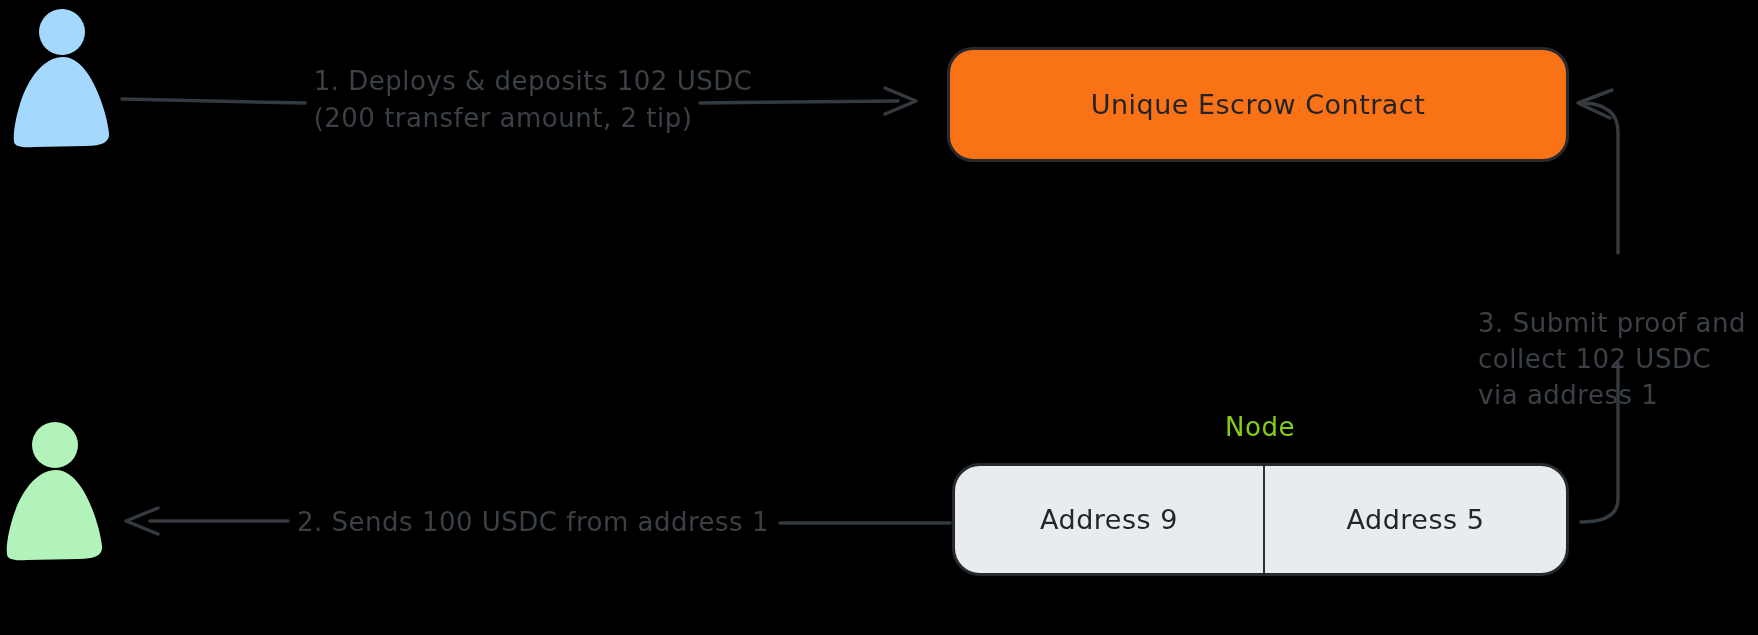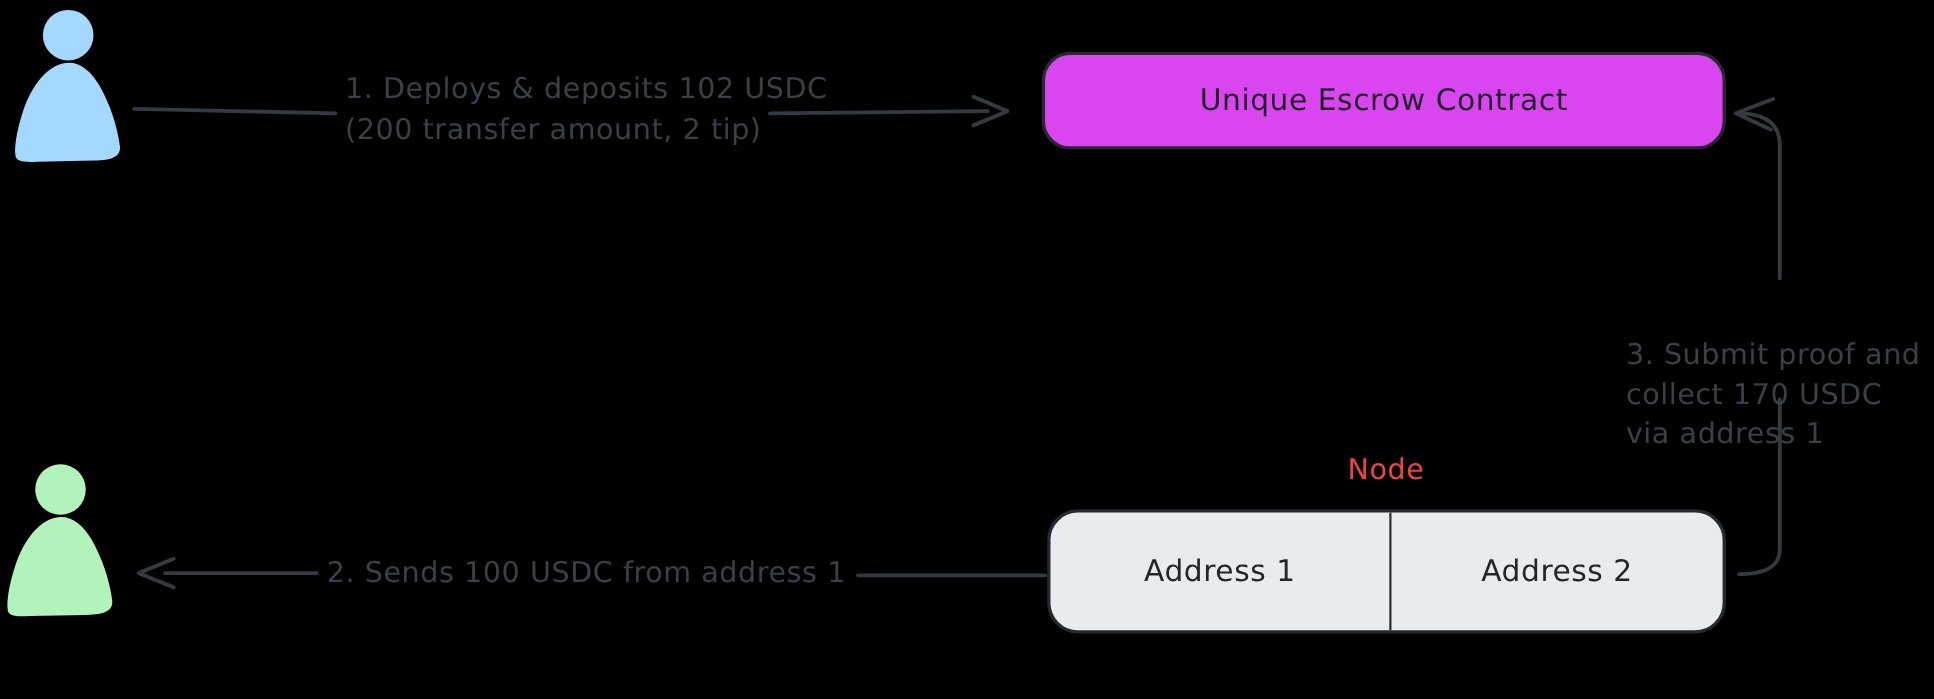--- a/index.html
+++ b/index.html
@@ -42,9 +42,9 @@
   .escrow-box {
     position: absolute;
     left: 947px; top: 47px;
-    width: 622px; height: 89px;
+    width: 622px; height: 115px;
     box-sizing: border-box;
-    background: #d946ef;
+    background: #f97316;
     border: 3.5px solid #26292e;
     border-radius: 26px;
     display: flex;

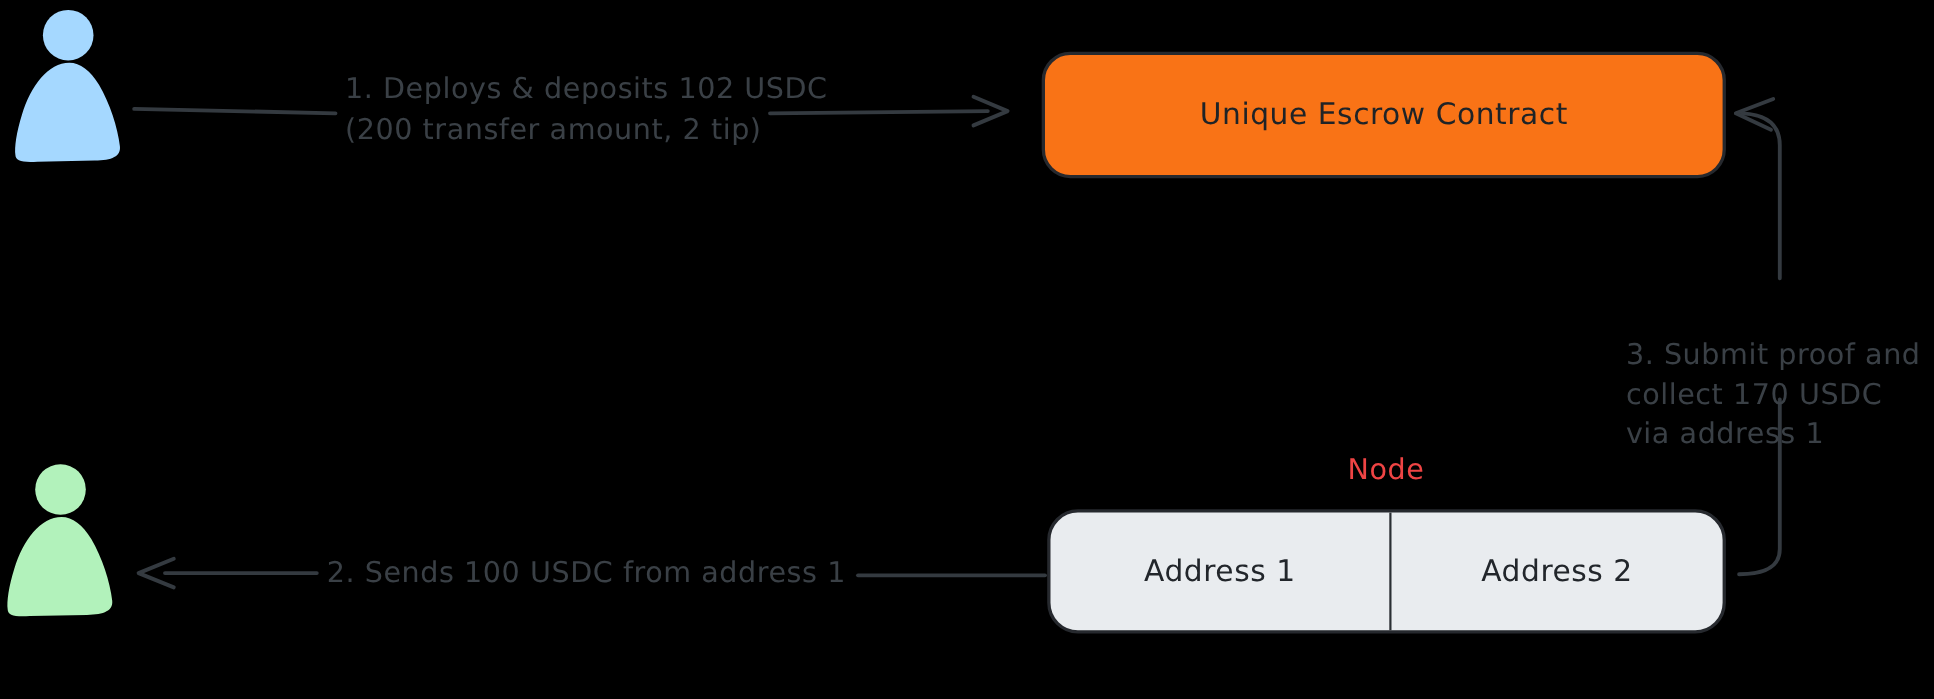--- a/index.html
+++ b/index.html
@@ -155,7 +155,7 @@
 
   <div class="label" style="left:1612px; top:311px; line-height:36px;margin-top:48px;">
     <div>3. Submit proof and</div>
-    <div>collect 170 USDC</div>
+    <div>collect 102 USDC</div>
     <div>via address 1</div>
   </div>
 

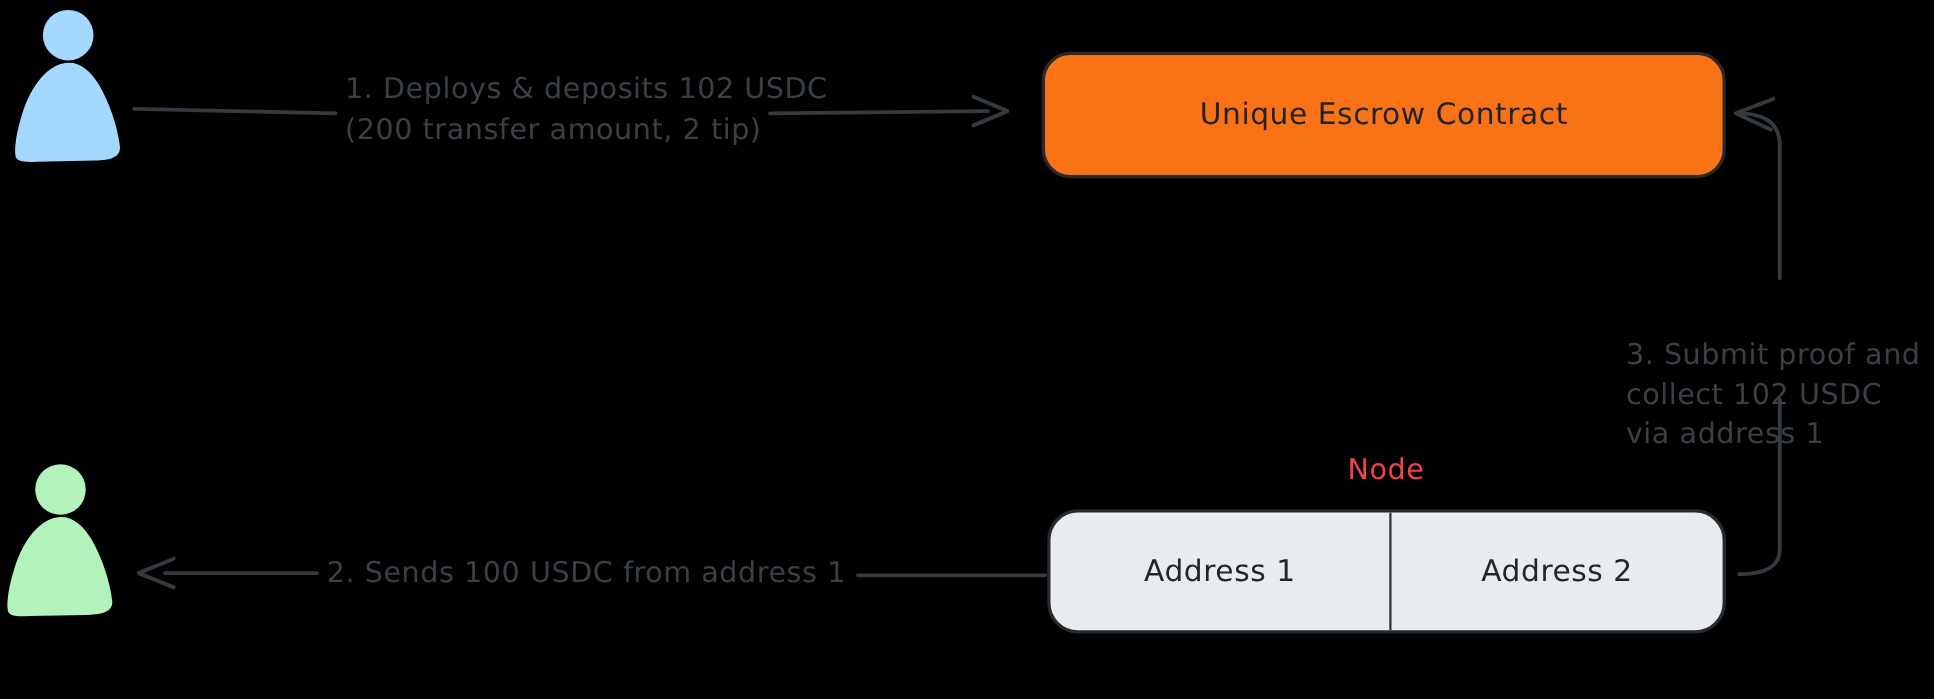--- a/index.html
+++ b/index.html
@@ -34,7 +34,7 @@
   .node-title {
     position: absolute;
     transform: translate(-50%, -50%);
-    color: #ef4444;
+    color: #84cc16;
     font-size: 26px;
     white-space: nowrap;
     letter-spacing: 0.5px;

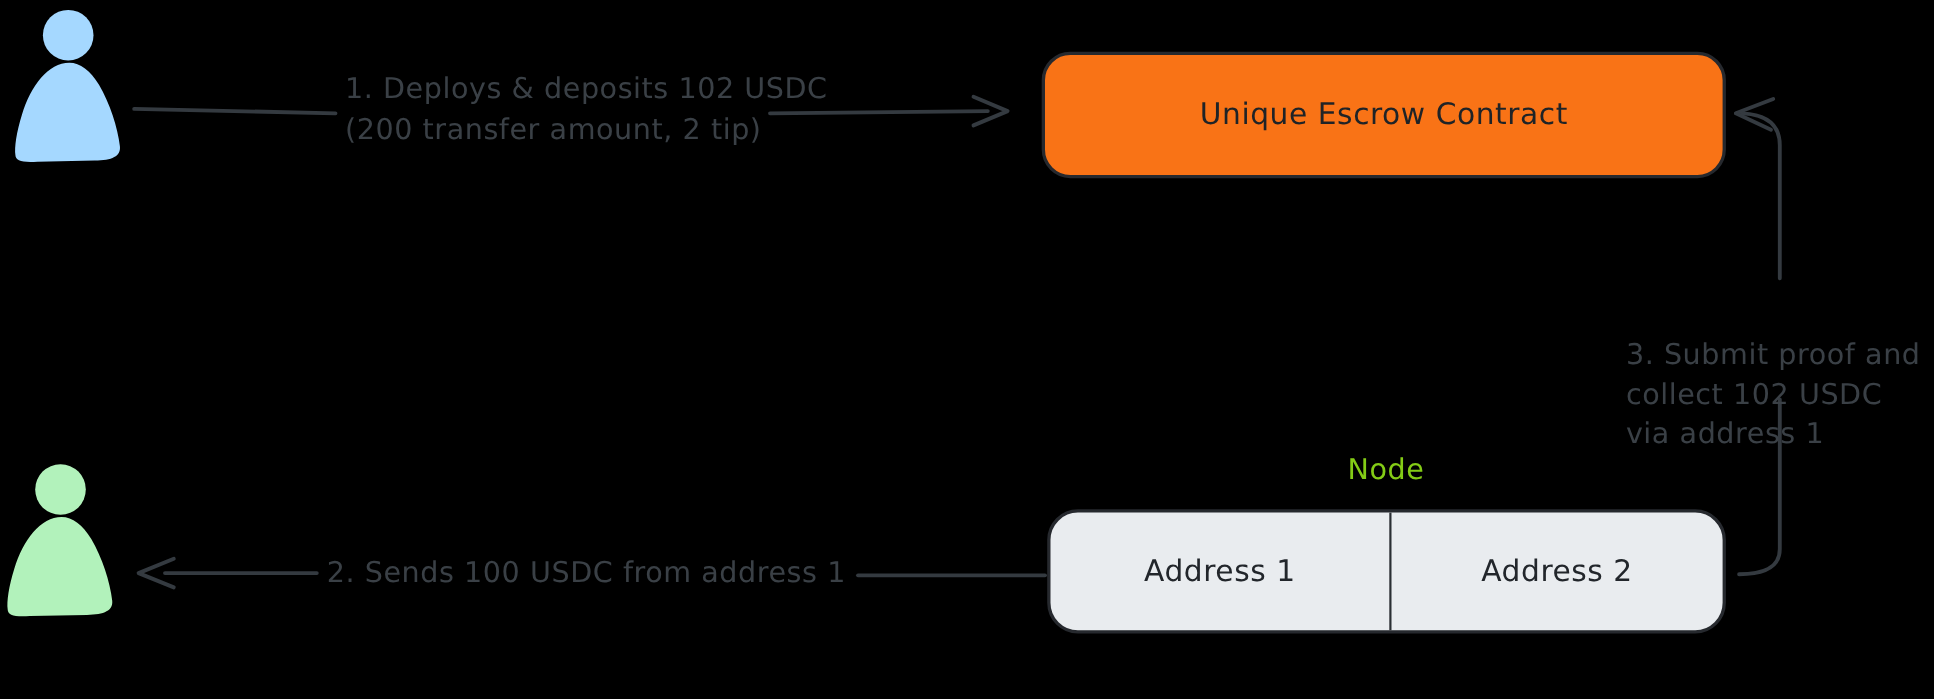--- a/index.html
+++ b/index.html
@@ -137,7 +137,7 @@
 
   <div class="node-box">
     <div class="node-cell first">
-      <span>Address 1</span>
+      <span>Address 9</span>
     </div>
     <div class="node-cell second">
       <span>Address 2</span>

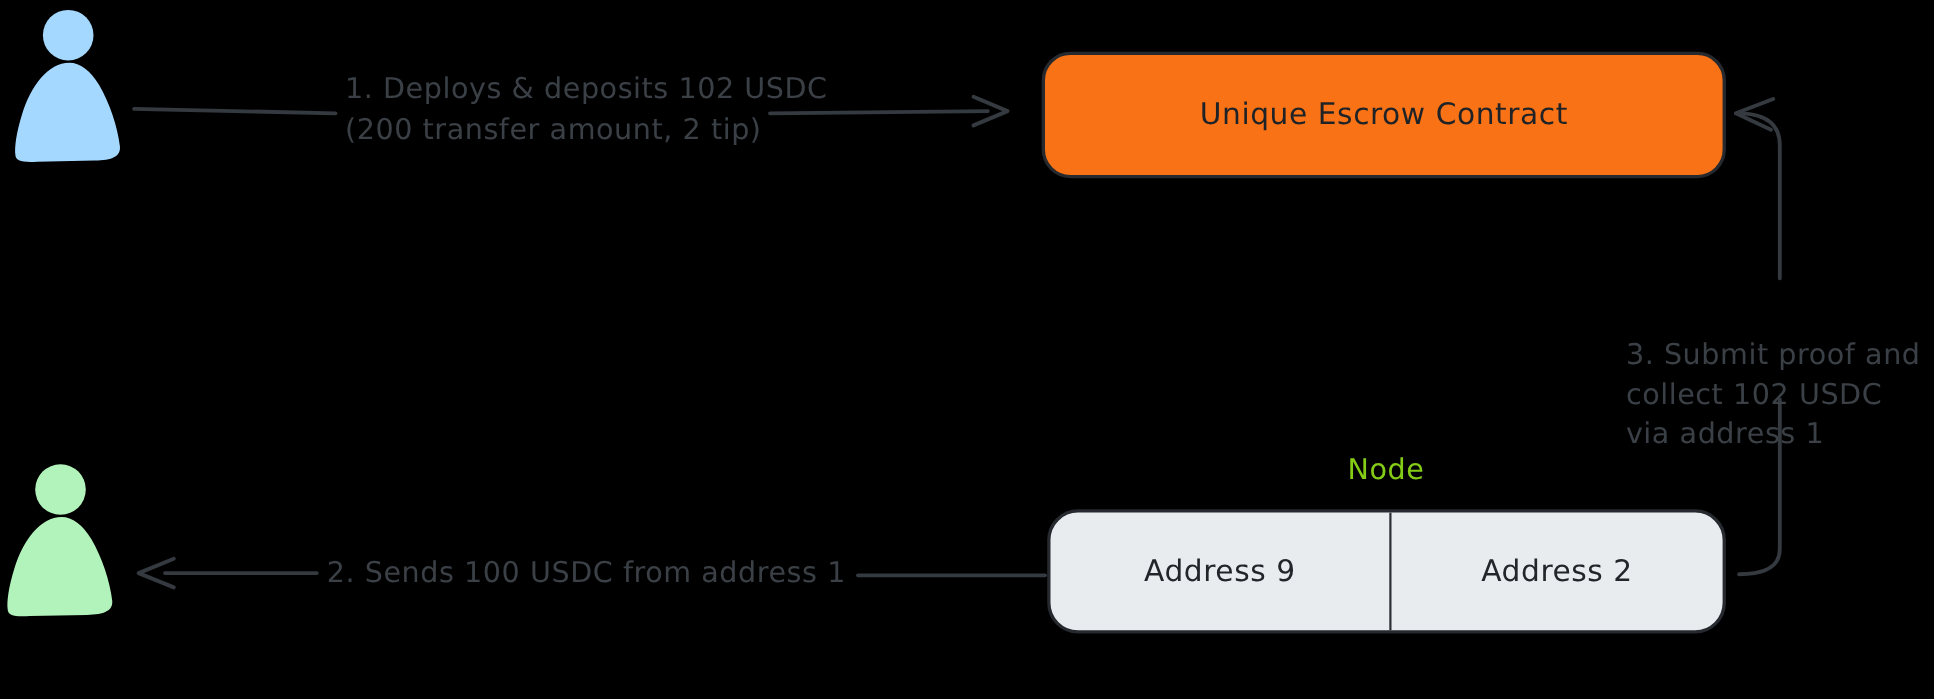--- a/index.html
+++ b/index.html
@@ -140,7 +140,7 @@
       <span>Address 9</span>
     </div>
     <div class="node-cell second">
-      <span>Address 2</span>
+      <span>Address 5</span>
     </div>
   </div>
 

